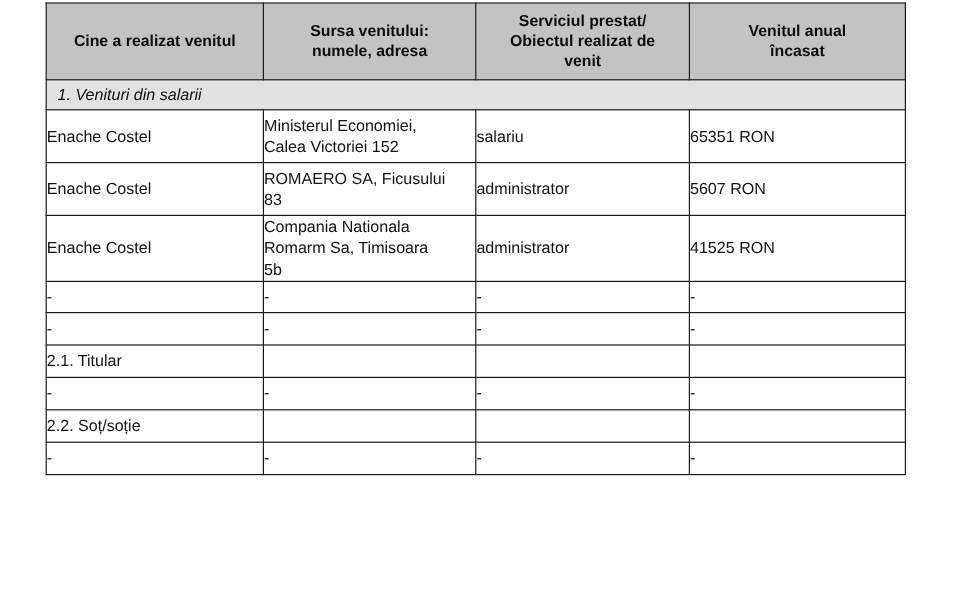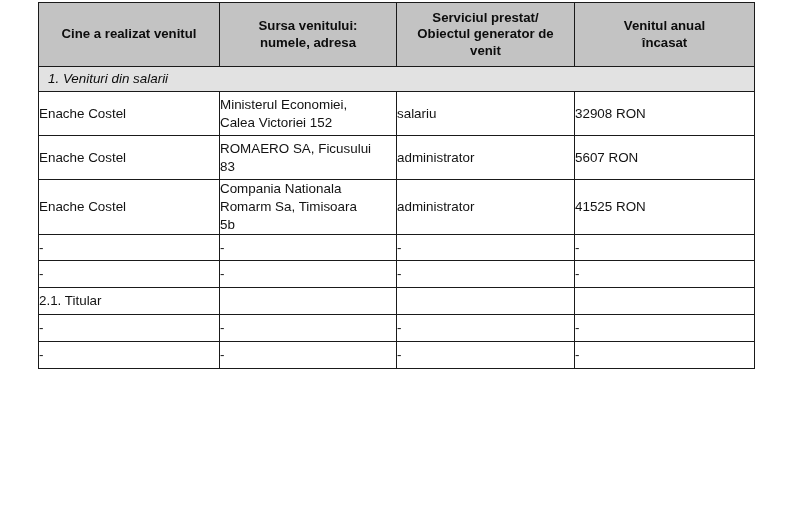--- a/index.html
+++ b/index.html
@@ -114,7 +114,7 @@
           </th>
           <th>
             <span class="hdr-line">Serviciul prestat/</span>
-            <span class="hdr-line">Obiectul generator de</span>
+            <span class="hdr-line">Obiectul realizat de</span>
             <span class="hdr-line">venit</span>
           </th>
           <th>

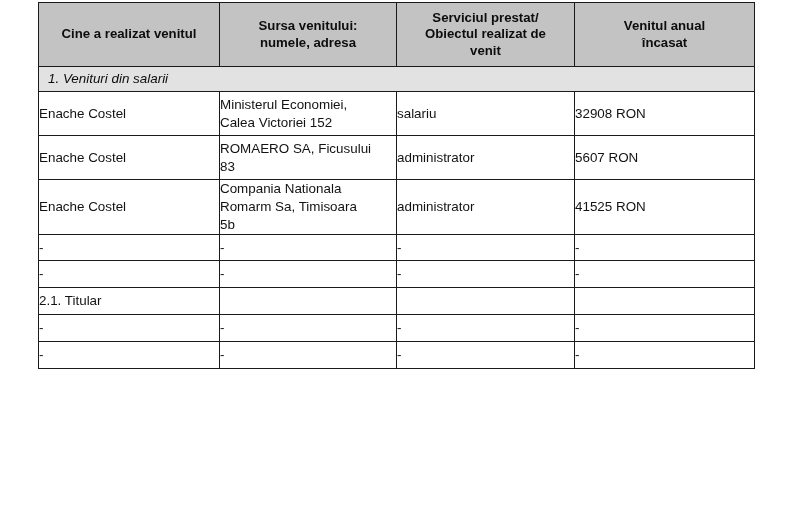--- a/index.html
+++ b/index.html
@@ -139,7 +139,7 @@
             <span class="cell-text">salariu</span>
           </td>
           <td>
-            <span class="cell-text">32908 RON</span>
+            <span class="cell-text">65351 RON</span>
           </td>
         </tr>
         <tr class="data-row">

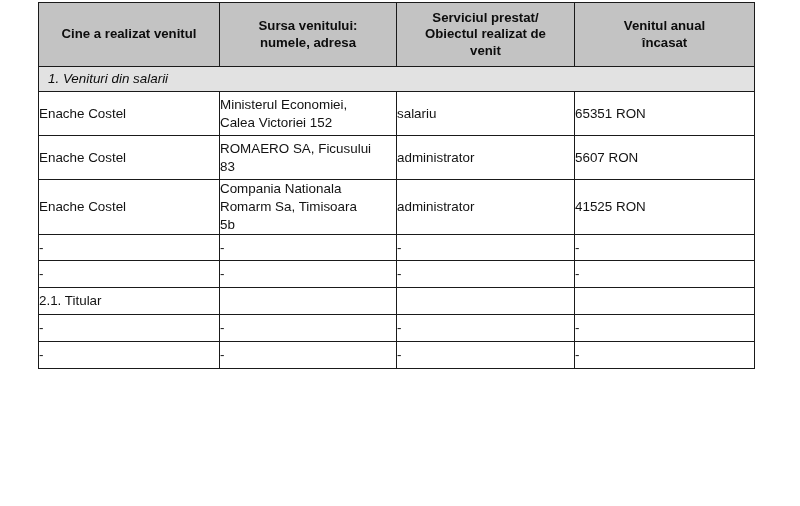--- a/index.html
+++ b/index.html
@@ -229,6 +229,20 @@
             <span class="cell-text">-</span>
           </td>
         </tr>
+        <tr class="label-row">
+          <td>
+            <span class="cell-text">2.2. Soț/soție</span>
+          </td>
+          <td>
+            <span class="empty-cell"></span>
+          </td>
+          <td>
+            <span class="empty-cell"></span>
+          </td>
+          <td>
+            <span class="empty-cell"></span>
+          </td>
+        </tr>
         <tr class="dash-row">
           <td>
             <span class="cell-text">-</span>

